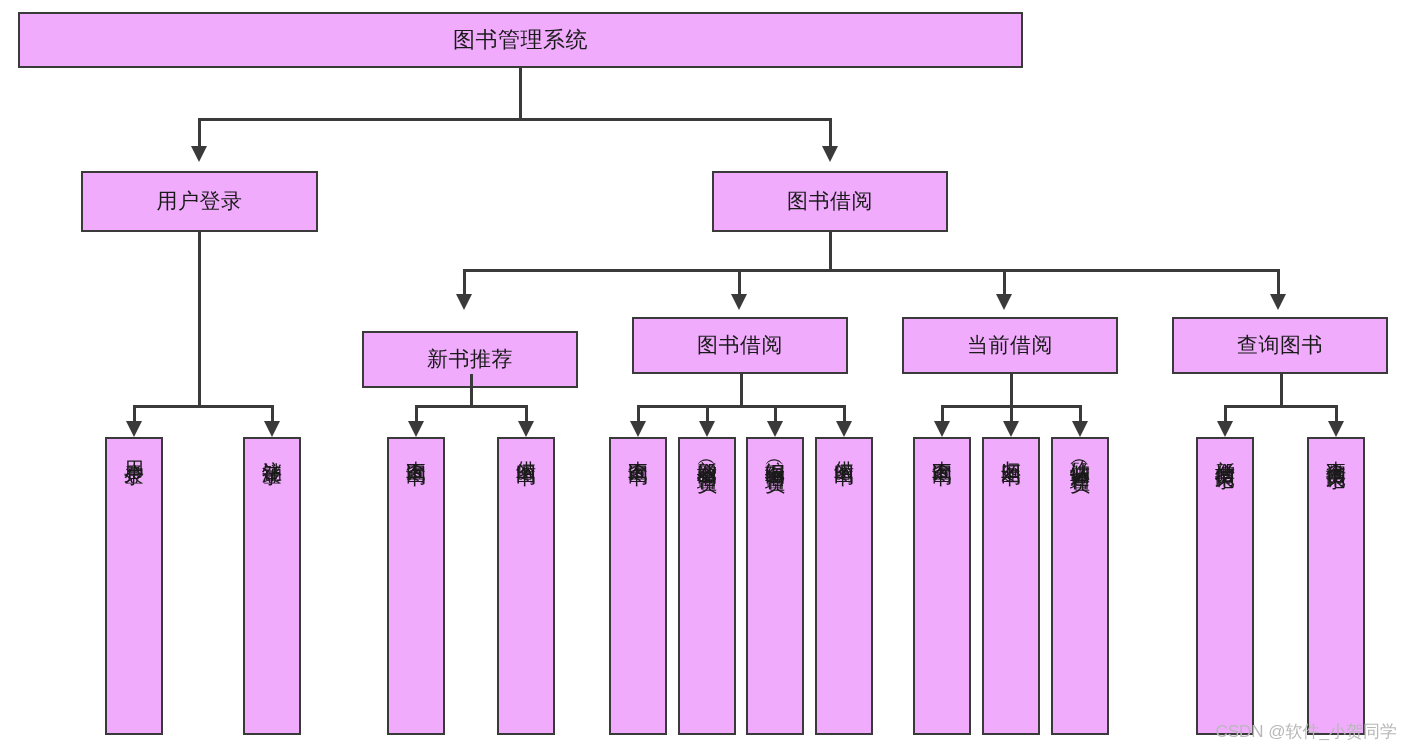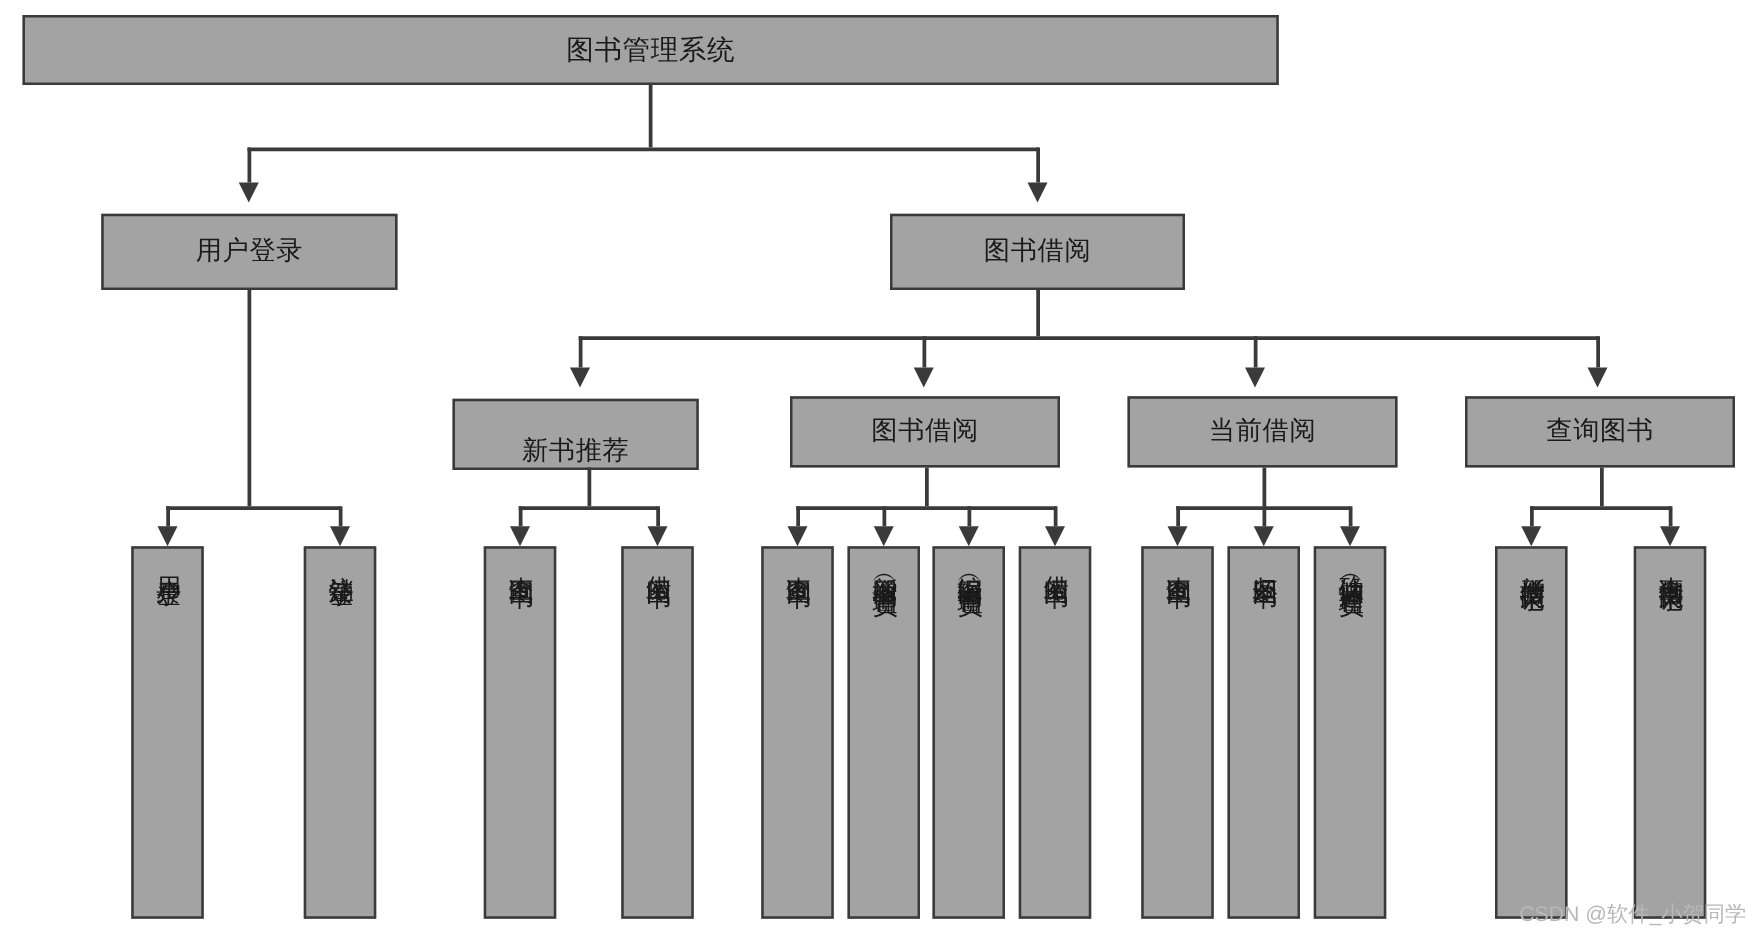--- a/index.html
+++ b/index.html
@@ -22,7 +22,7 @@
   .node {
     position: absolute;
     box-sizing: border-box;
-    background: #a3a3a3;
+    background: #f0abfc;
     border: 2.5px solid #3a3a3a;
     display: flex;
     align-items: center;

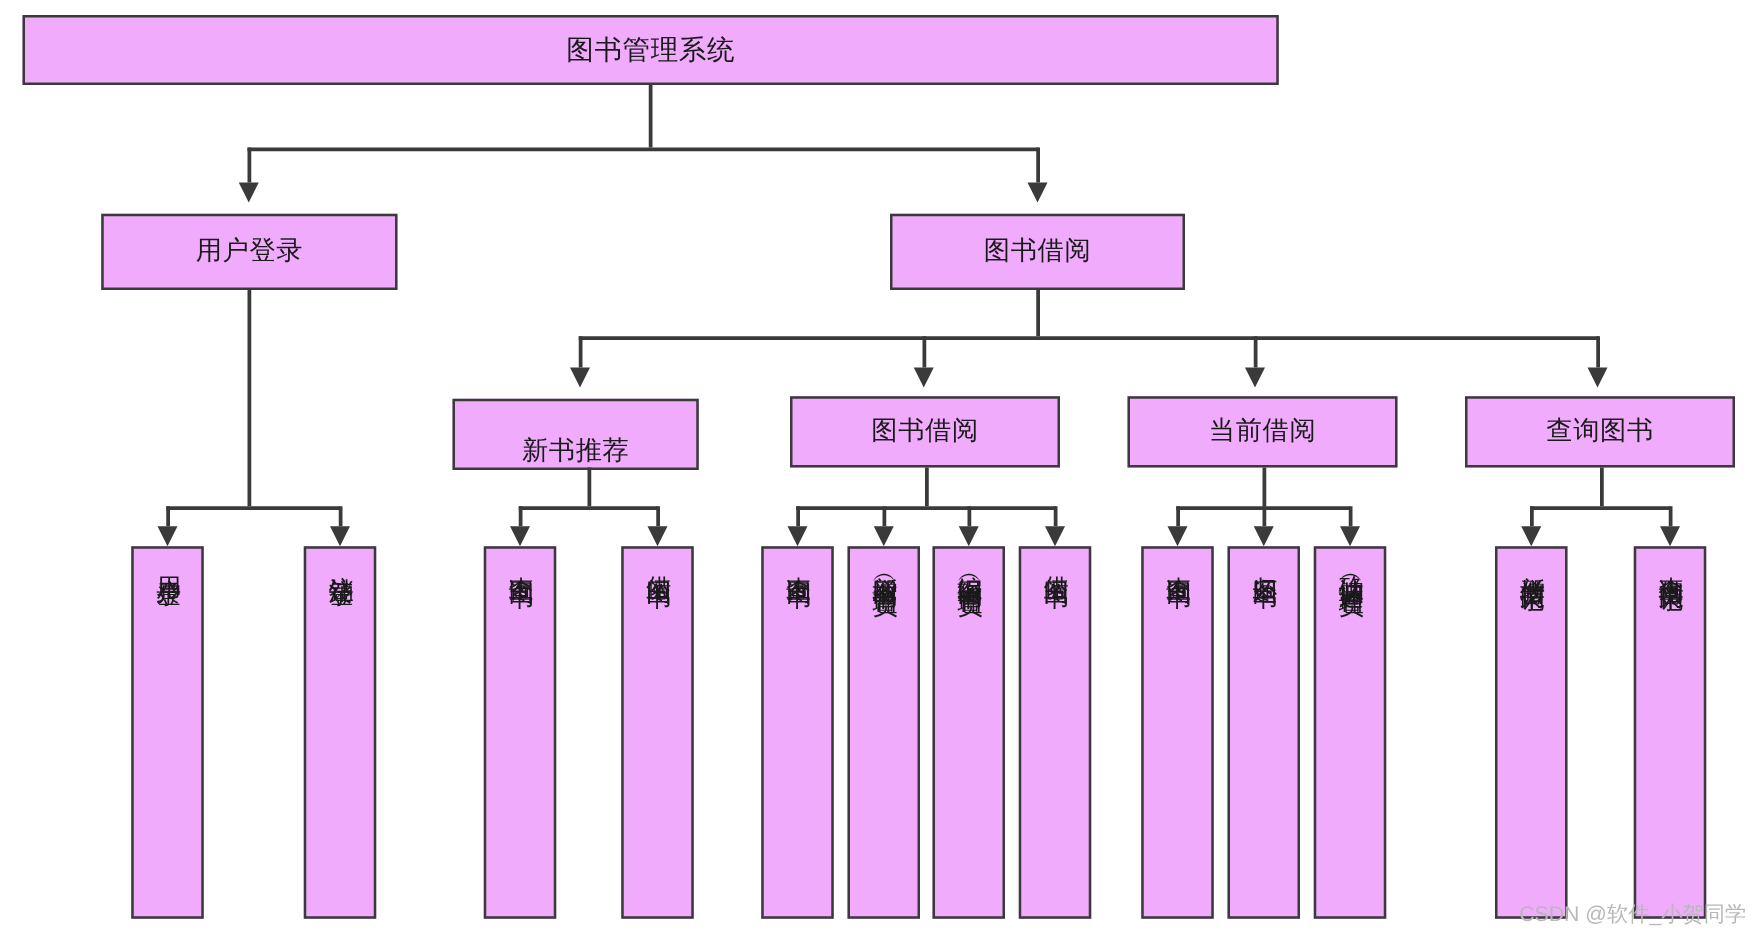--- a/index.html
+++ b/index.html
@@ -127,7 +127,7 @@
   <div class="edge v" style="left:1277px; top:269px; height:25px;"></div>
   <div class="arrow" style="left:1270px; top:294px;"></div>
 
-  <div class="node horiz" style="left:362px; top:319px; width:197px; height:57px;align-items:flex-end;">
+  <div class="node horiz" style="left:362px; top:331px; width:216px; height:57px;">
     <span class="label">新书推荐</span>
   </div>
   <div class="node horiz" style="left:632px; top:317px; width:216px; height:57px;">

